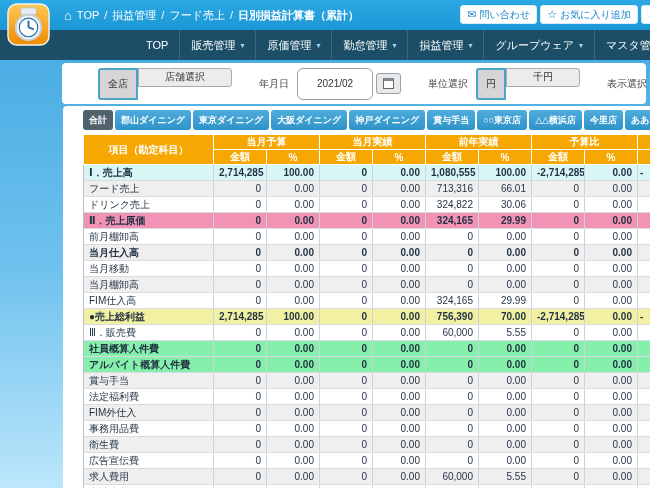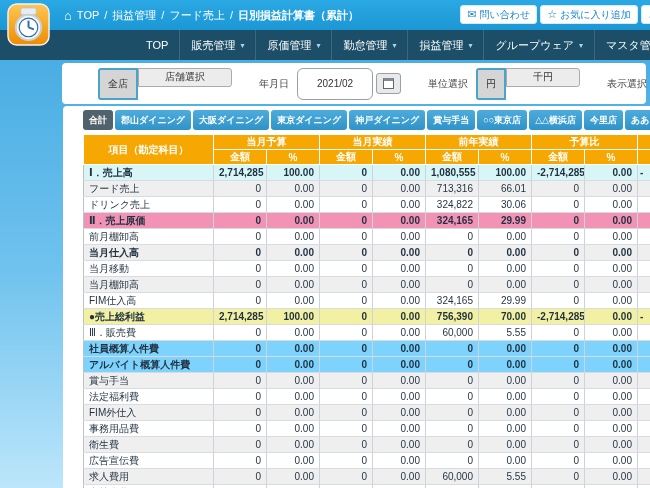--- a/index.html
+++ b/index.html
@@ -177,8 +177,8 @@
   <div class="tabs" id="tabs">
       <div class="tab sel">合計</div>
       <div class="tab">郡山ダイニング</div>
+      <div class="tab">東京ダイニング</div>
       <div class="tab">大阪ダイニング</div>
-      <div class="tab">東京ダイニング</div>
       <div class="tab">神戸ダイニング</div>
       <div class="tab">賞与手当</div>
       <div class="tab">○○東京店</div>

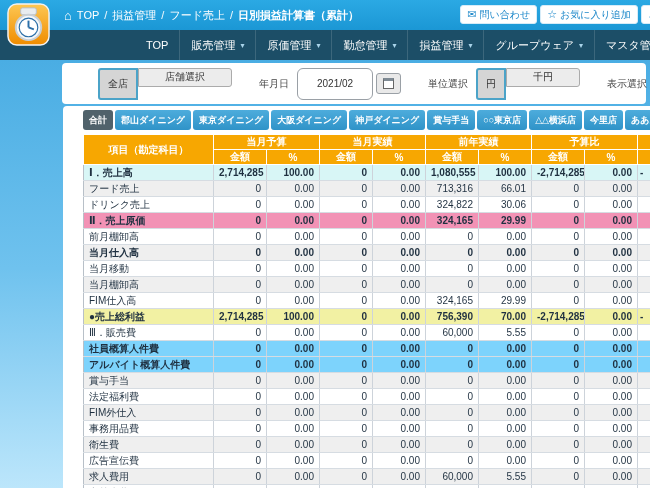--- a/index.html
+++ b/index.html
@@ -68,7 +68,7 @@
   tr.cyan  td{background:#D8F6F6}
   tr.pink  td{background:#F292B5}
   tr.yellow td{background:#F2F1A3}
-  tr.green td{background:#7dd3fc}
+  tr.green td{background:#86efac}
   tr.gray  td{background:#EFEFEF}
   tr.white td{background:#FFFFFF}
   tr.bold td{font-weight:bold}

